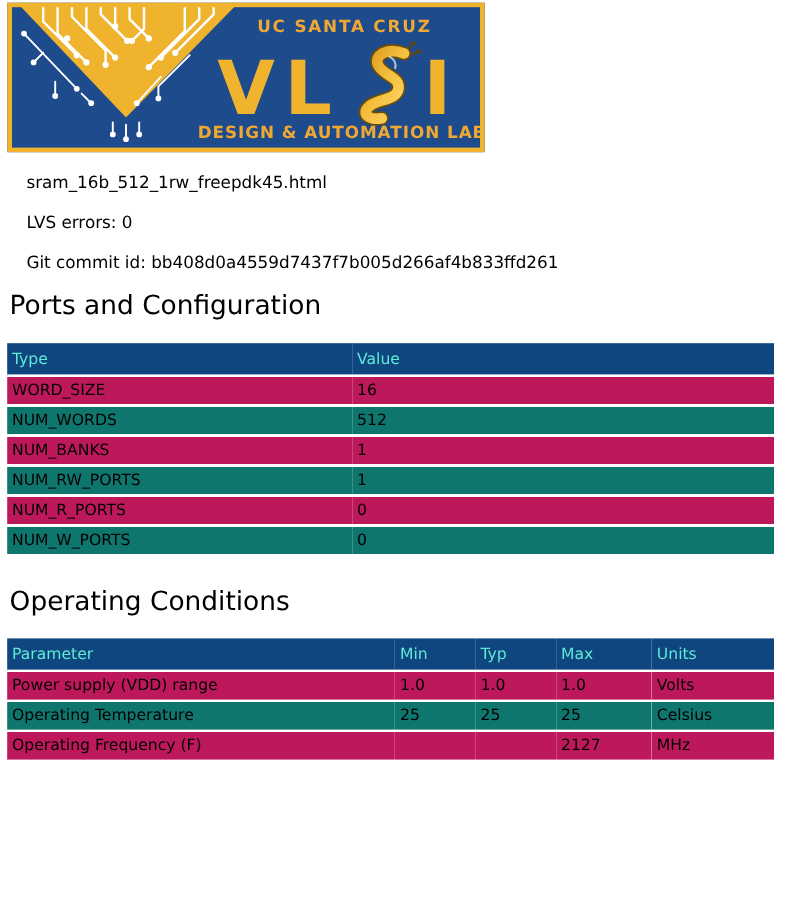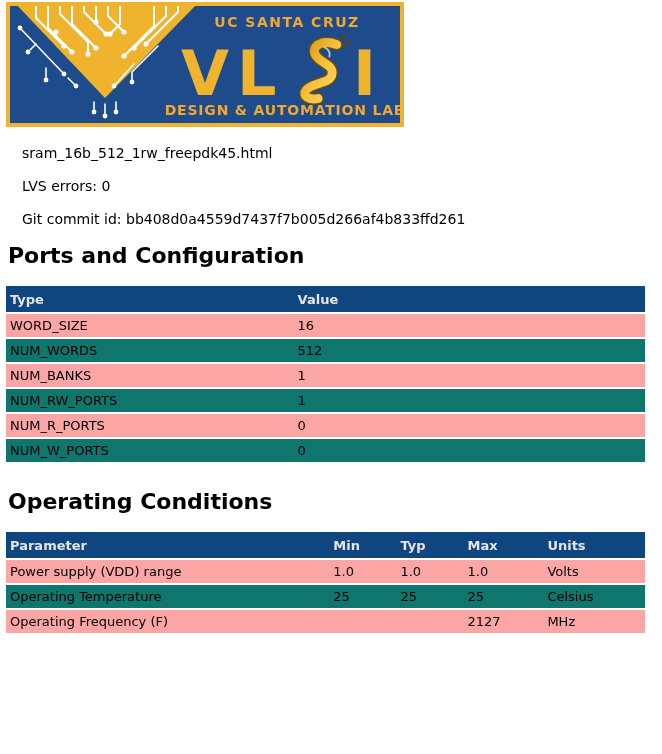--- a/index.html
+++ b/index.html
@@ -20,7 +20,7 @@
 
   
   h2 {
-    font-size: 22px; font-weight: 700; letter-spacing: 0;
+    font-size: 22px; font-weight: 400; letter-spacing: 0;
     margin: 0 0 17px 0; padding-left: 2px; line-height: 26px; color: #000;
   }
 

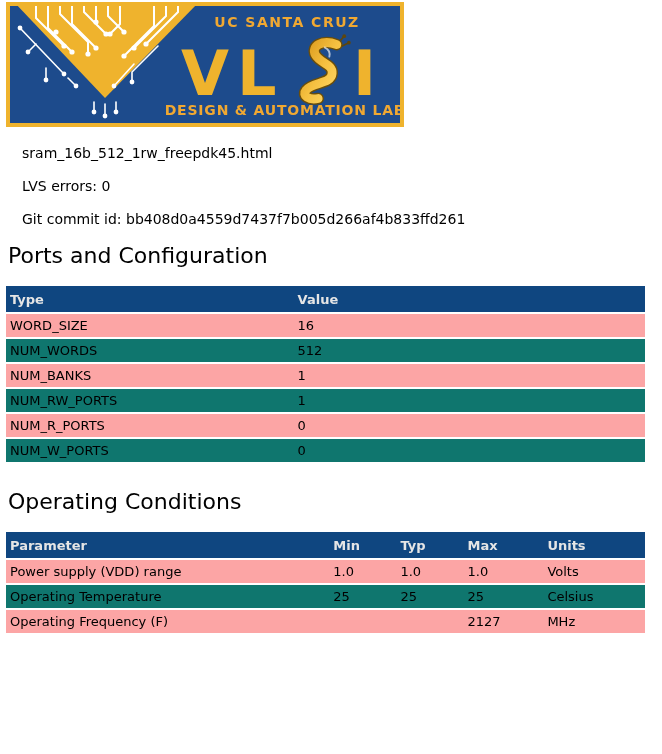--- a/index.html
+++ b/index.html
@@ -30,8 +30,8 @@
     font-size: 13px; margin-bottom: 25px;
   }
   th {
-    background: #0F4680; color: #e5e5e5; text-align: left;
-    font-weight: bold; font-size: 13px;
+    background: #0F4680; color: #5eead4; text-align: left;
+    font-weight: normal; font-size: 13px;
     padding: 5px 4px 4px 4px; border-bottom: 2px solid #fff; line-height: 17px;
   }
   td {

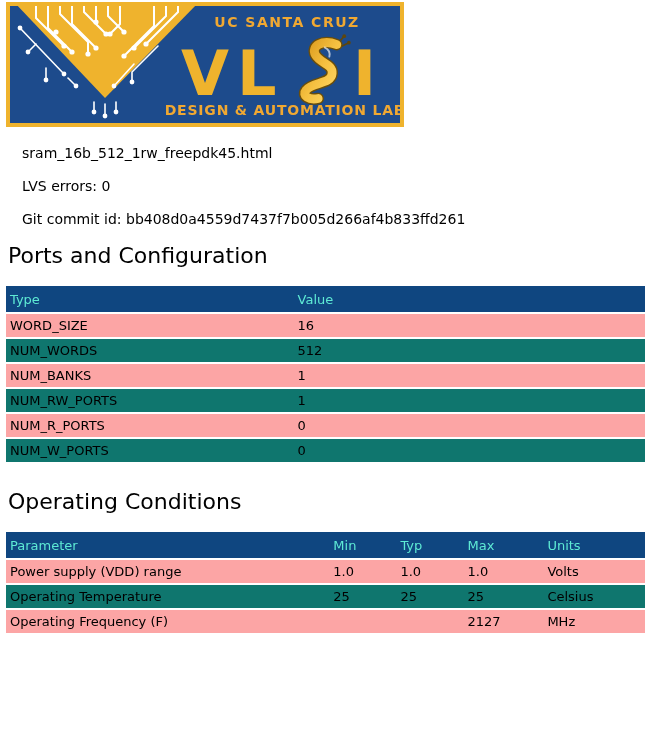--- a/index.html
+++ b/index.html
@@ -39,7 +39,7 @@
     border-bottom: 2px solid #fff; background: #0f766e;
     overflow: hidden; white-space: nowrap;
   }
-  tr.alt td { background: #fca5a5; }
+  tr.alt td { background: #be185d; }
   td sup { font-size: 9px; }
 </style>
 </head>

